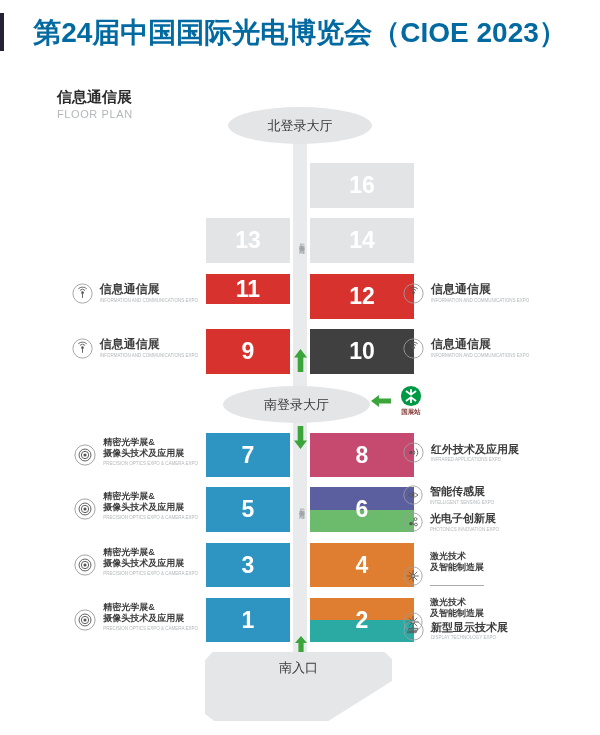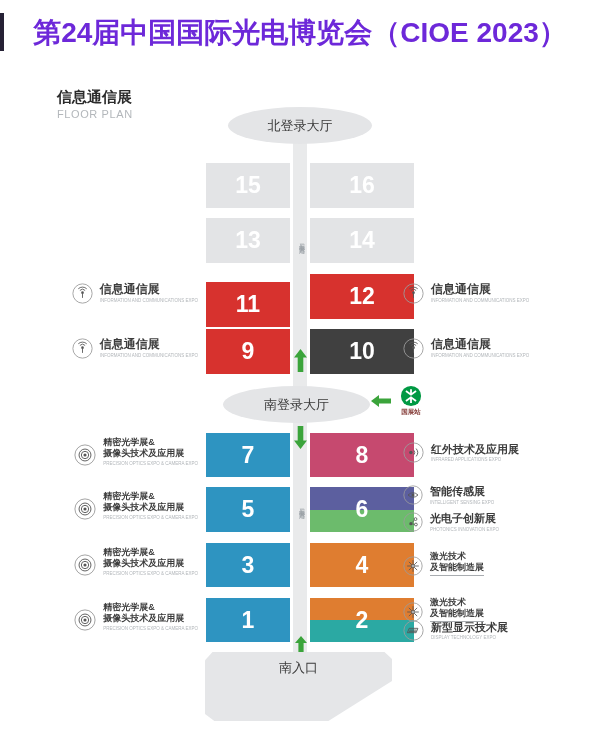--- a/index.html
+++ b/index.html
@@ -45,7 +45,7 @@
 
   <div class="edge-strip" style="background: rgb(38, 33, 53);"></div>
 
-  <h1 class="title" style="color: #6d28d9;">第24届中国国际光电博览会（CIOE 2023）</h1>
+  <h1 class="title" style="color: #0369a1;">第24届中国国际光电博览会（CIOE 2023）</h1>
 
   <div class="heading">
     <div class="heading-zh">信息通信展</div>

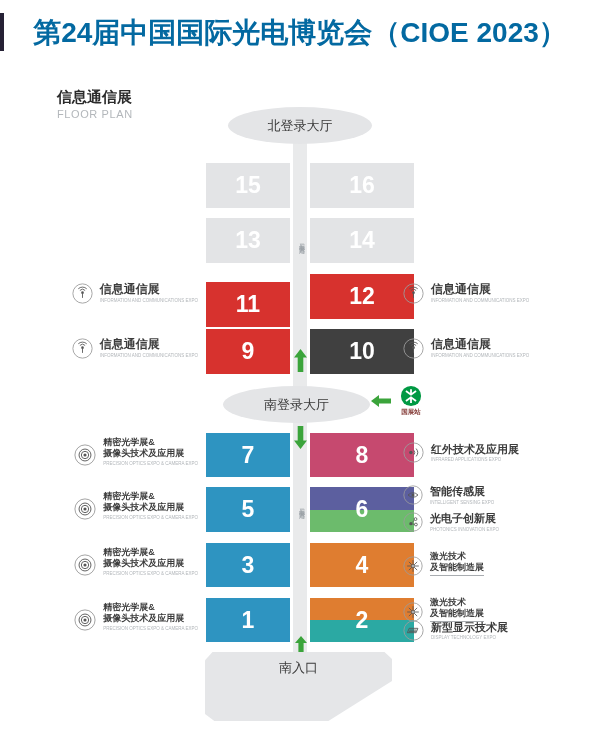--- a/index.html
+++ b/index.html
@@ -60,9 +60,6 @@
     <span>北登录大厅</span>
   </div>
 
-  <div class="hall col-l" style="top: 163px; height: 45px; background: rgb(227, 228, 230);">
-    <span class="hall-no">15</span>
-    </div>
   <div class="hall col-r" style="top: 163px; height: 45px; background: rgb(227, 228, 230);">
     <span class="hall-no">16</span>
     </div>

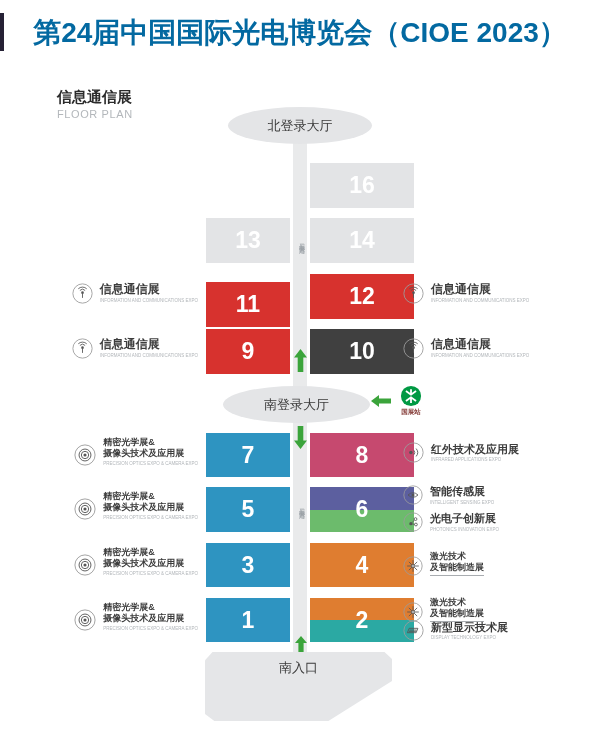--- a/index.html
+++ b/index.html
@@ -70,7 +70,7 @@
     <span class="hall-no">14</span>
     </div>
 
-  <div class="hall col-l" style="top: 282px; height: 45px; background: rgb(215, 50, 46);">
+  <div class="hall col-l" style="top: 274px; height: 30px; background: rgb(215, 50, 46);">
     <span class="hall-no">11</span>
     </div>
   <div class="hall col-r" style="top: 274px; height: 45px; background: rgb(215, 50, 46);">

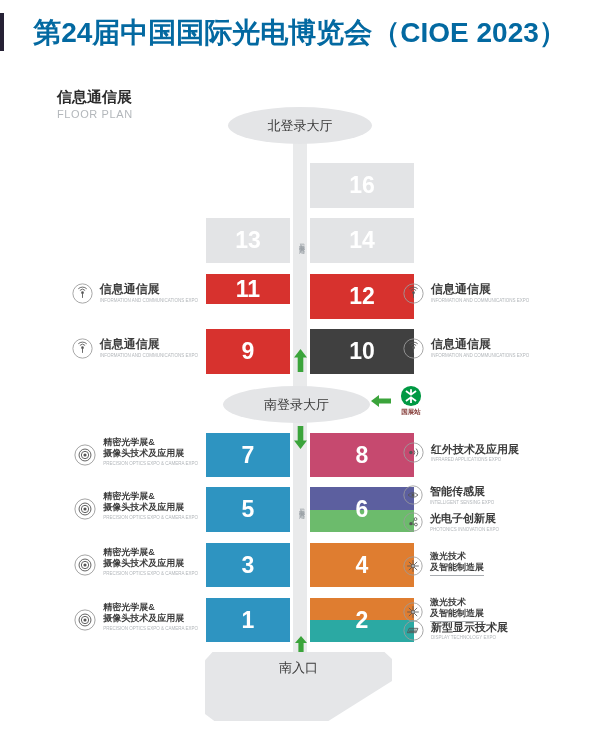--- a/index.html
+++ b/index.html
@@ -29,7 +29,7 @@
   .lz-md{font-size:11px;font-weight:700;color:#3c3c3c;white-space:nowrap;}
   .lz-sm{font-size:9px;font-weight:700;color:#3c3c3c;white-space:nowrap;}
   .len{font-size:4.5px;color:#b2b6ba;white-space:nowrap;margin-top:1px;}
-  .ul{border-bottom:1px solid #a8acb0;padding-bottom:1px;}
+  .ul{border-bottom:1px solid #a8acb0;padding-bottom:11px;}
   .icon-circle{flex:0 0 auto;display:flex;align-items:center;justify-content:center;}
   .arrow{position:absolute;line-height:0;}
   .metro{position:absolute;left:395px;top:385px;width:32px;text-align:center;line-height:0;}

